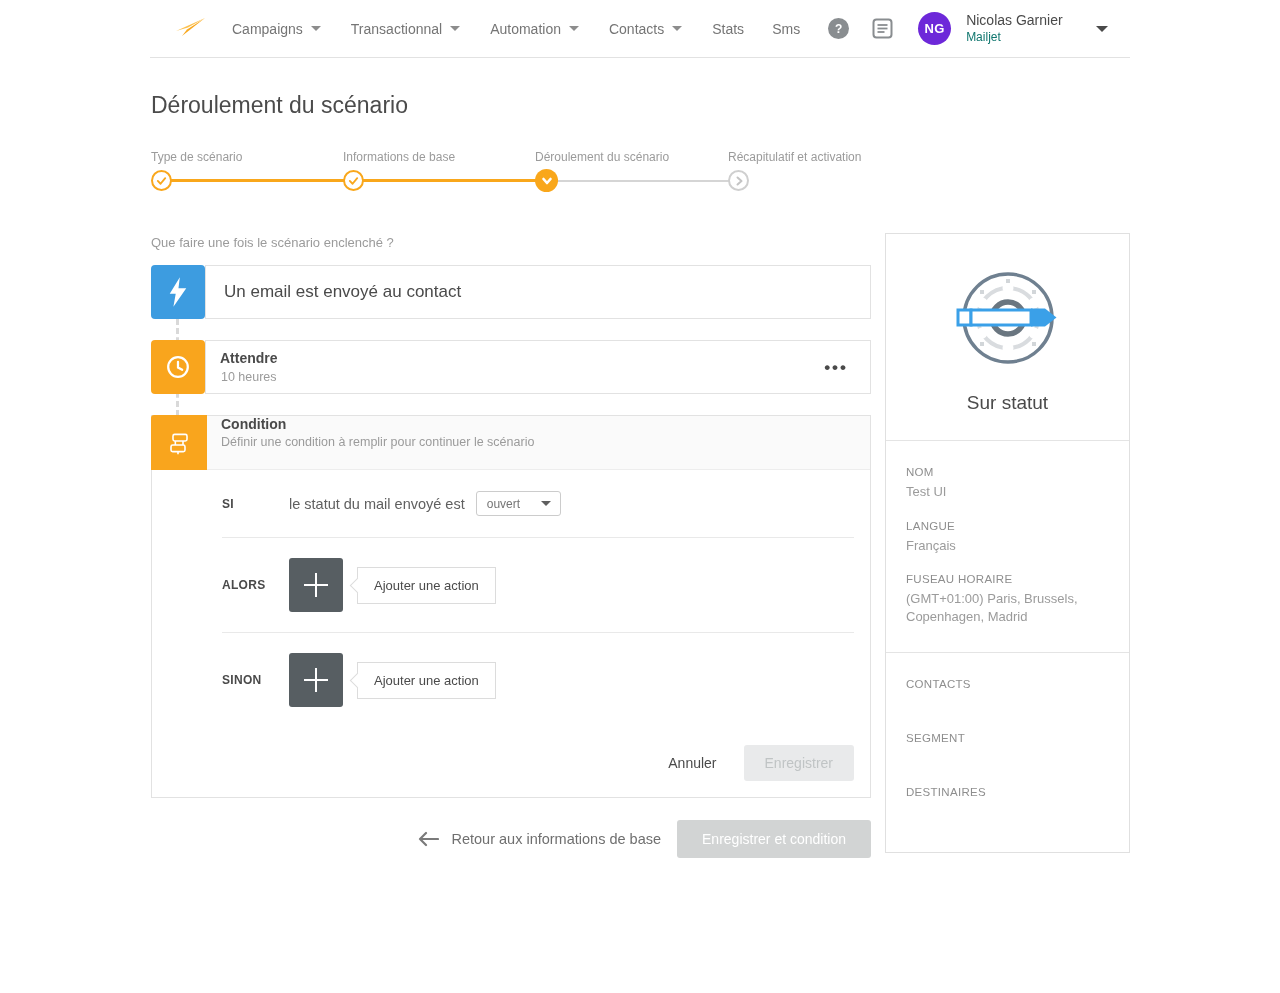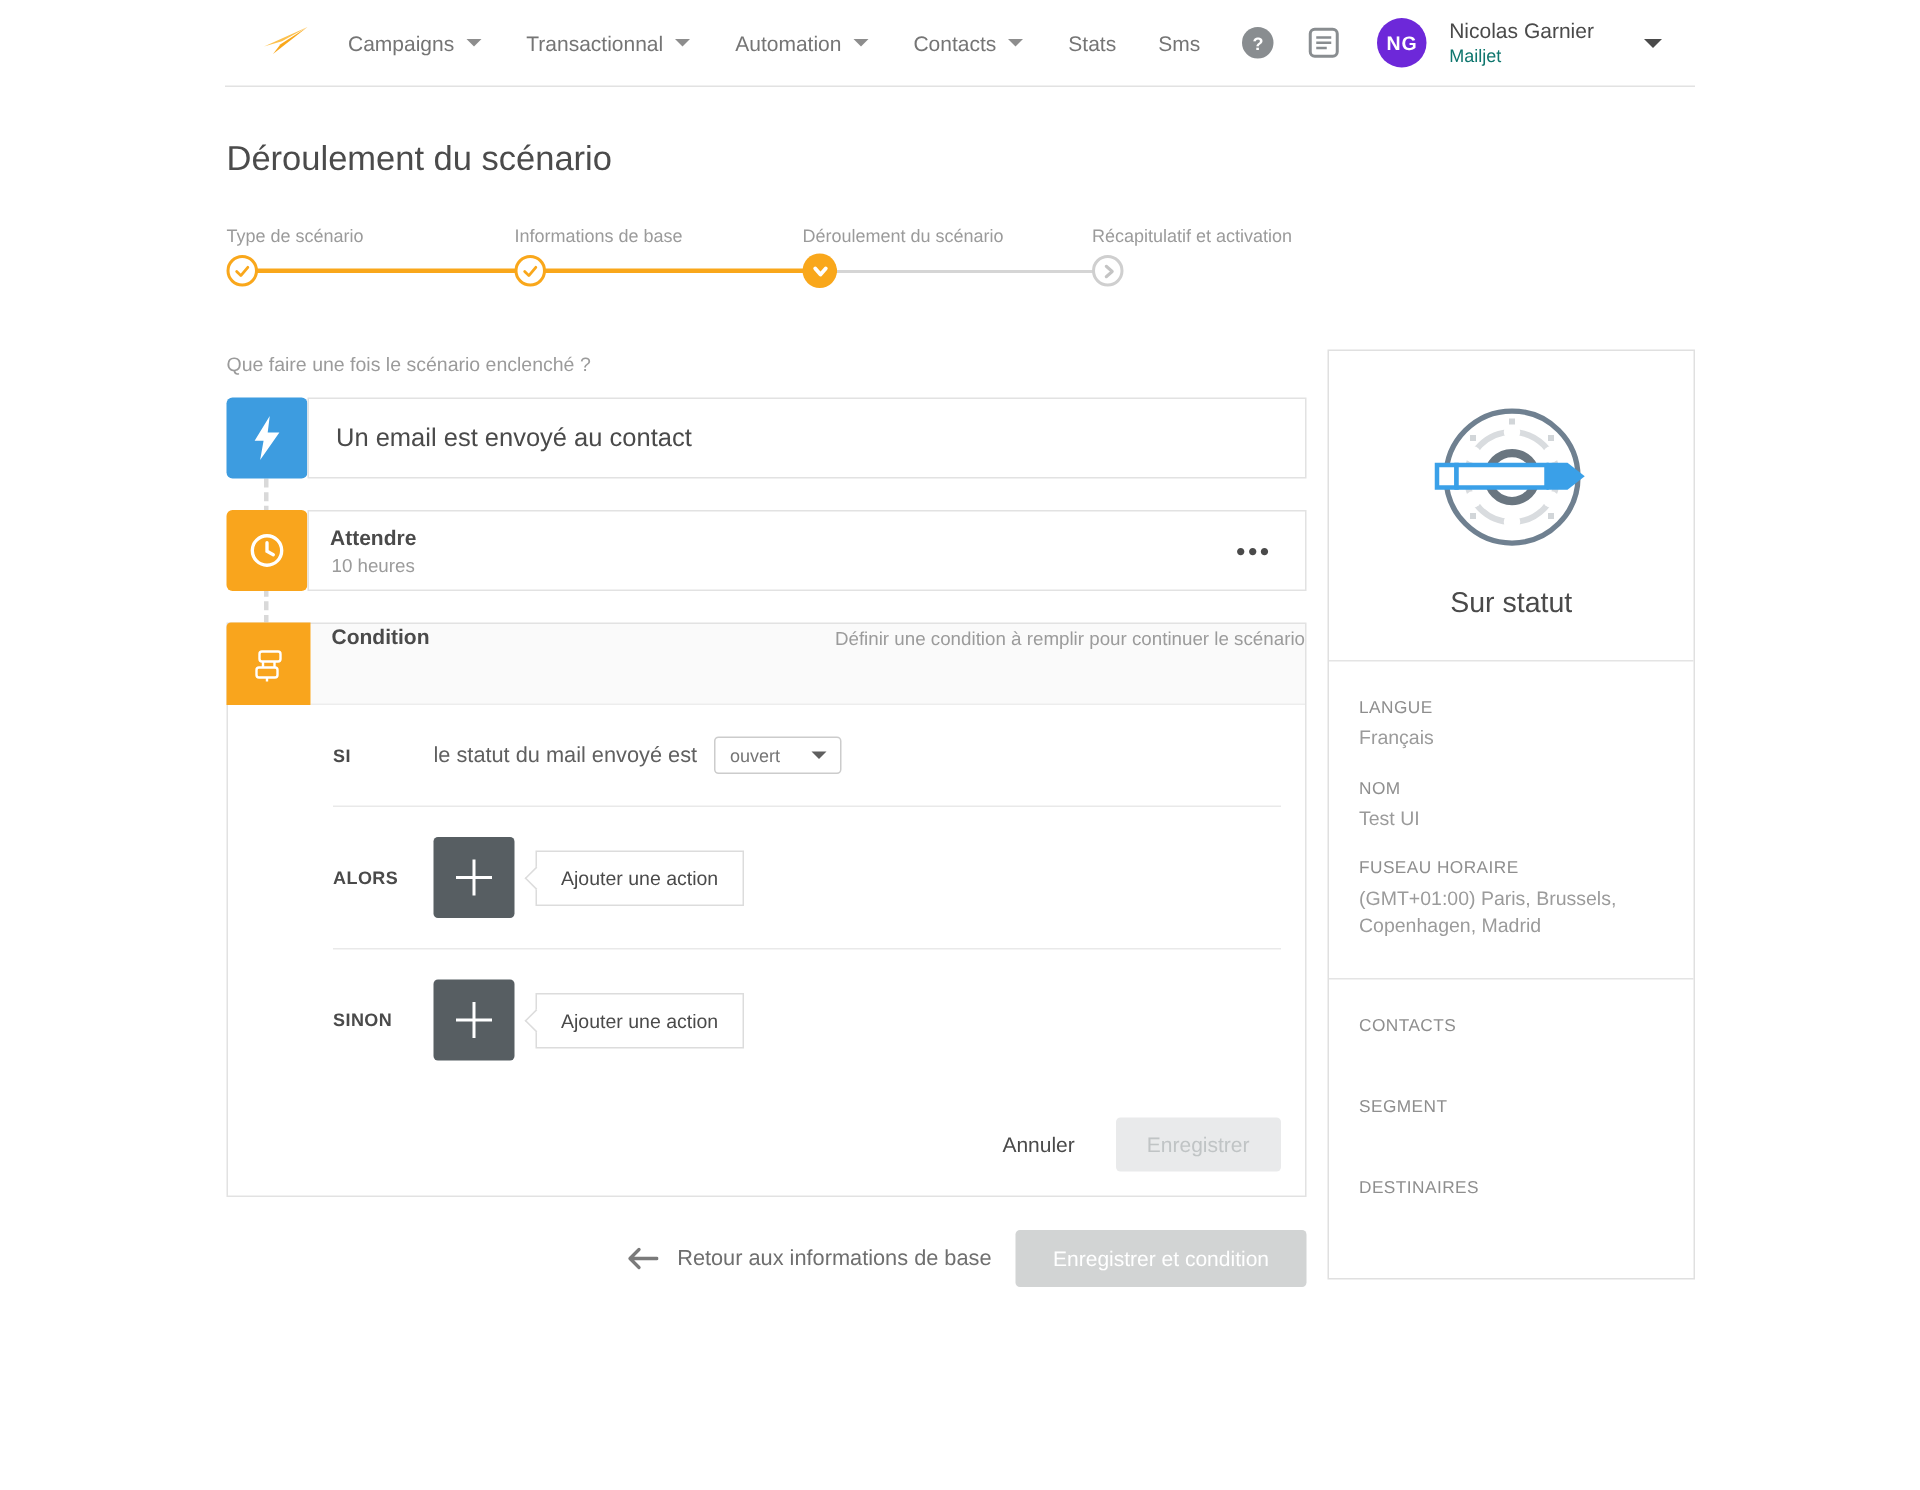--- a/index.html
+++ b/index.html
@@ -133,7 +133,7 @@
   .cond-header {
     margin-left: 55px; height: 54px; background: #fafafa;
     border-bottom: 1px solid #ededed;
-    display: flex; flex-direction: row; justify-content: space-between;
+    display: flex; flex-direction: column; justify-content: flex-start;
     padding-left: 14px;
   }
   .cond-title { font-size: 14px; font-weight: bold; color: #4a4a4a; }

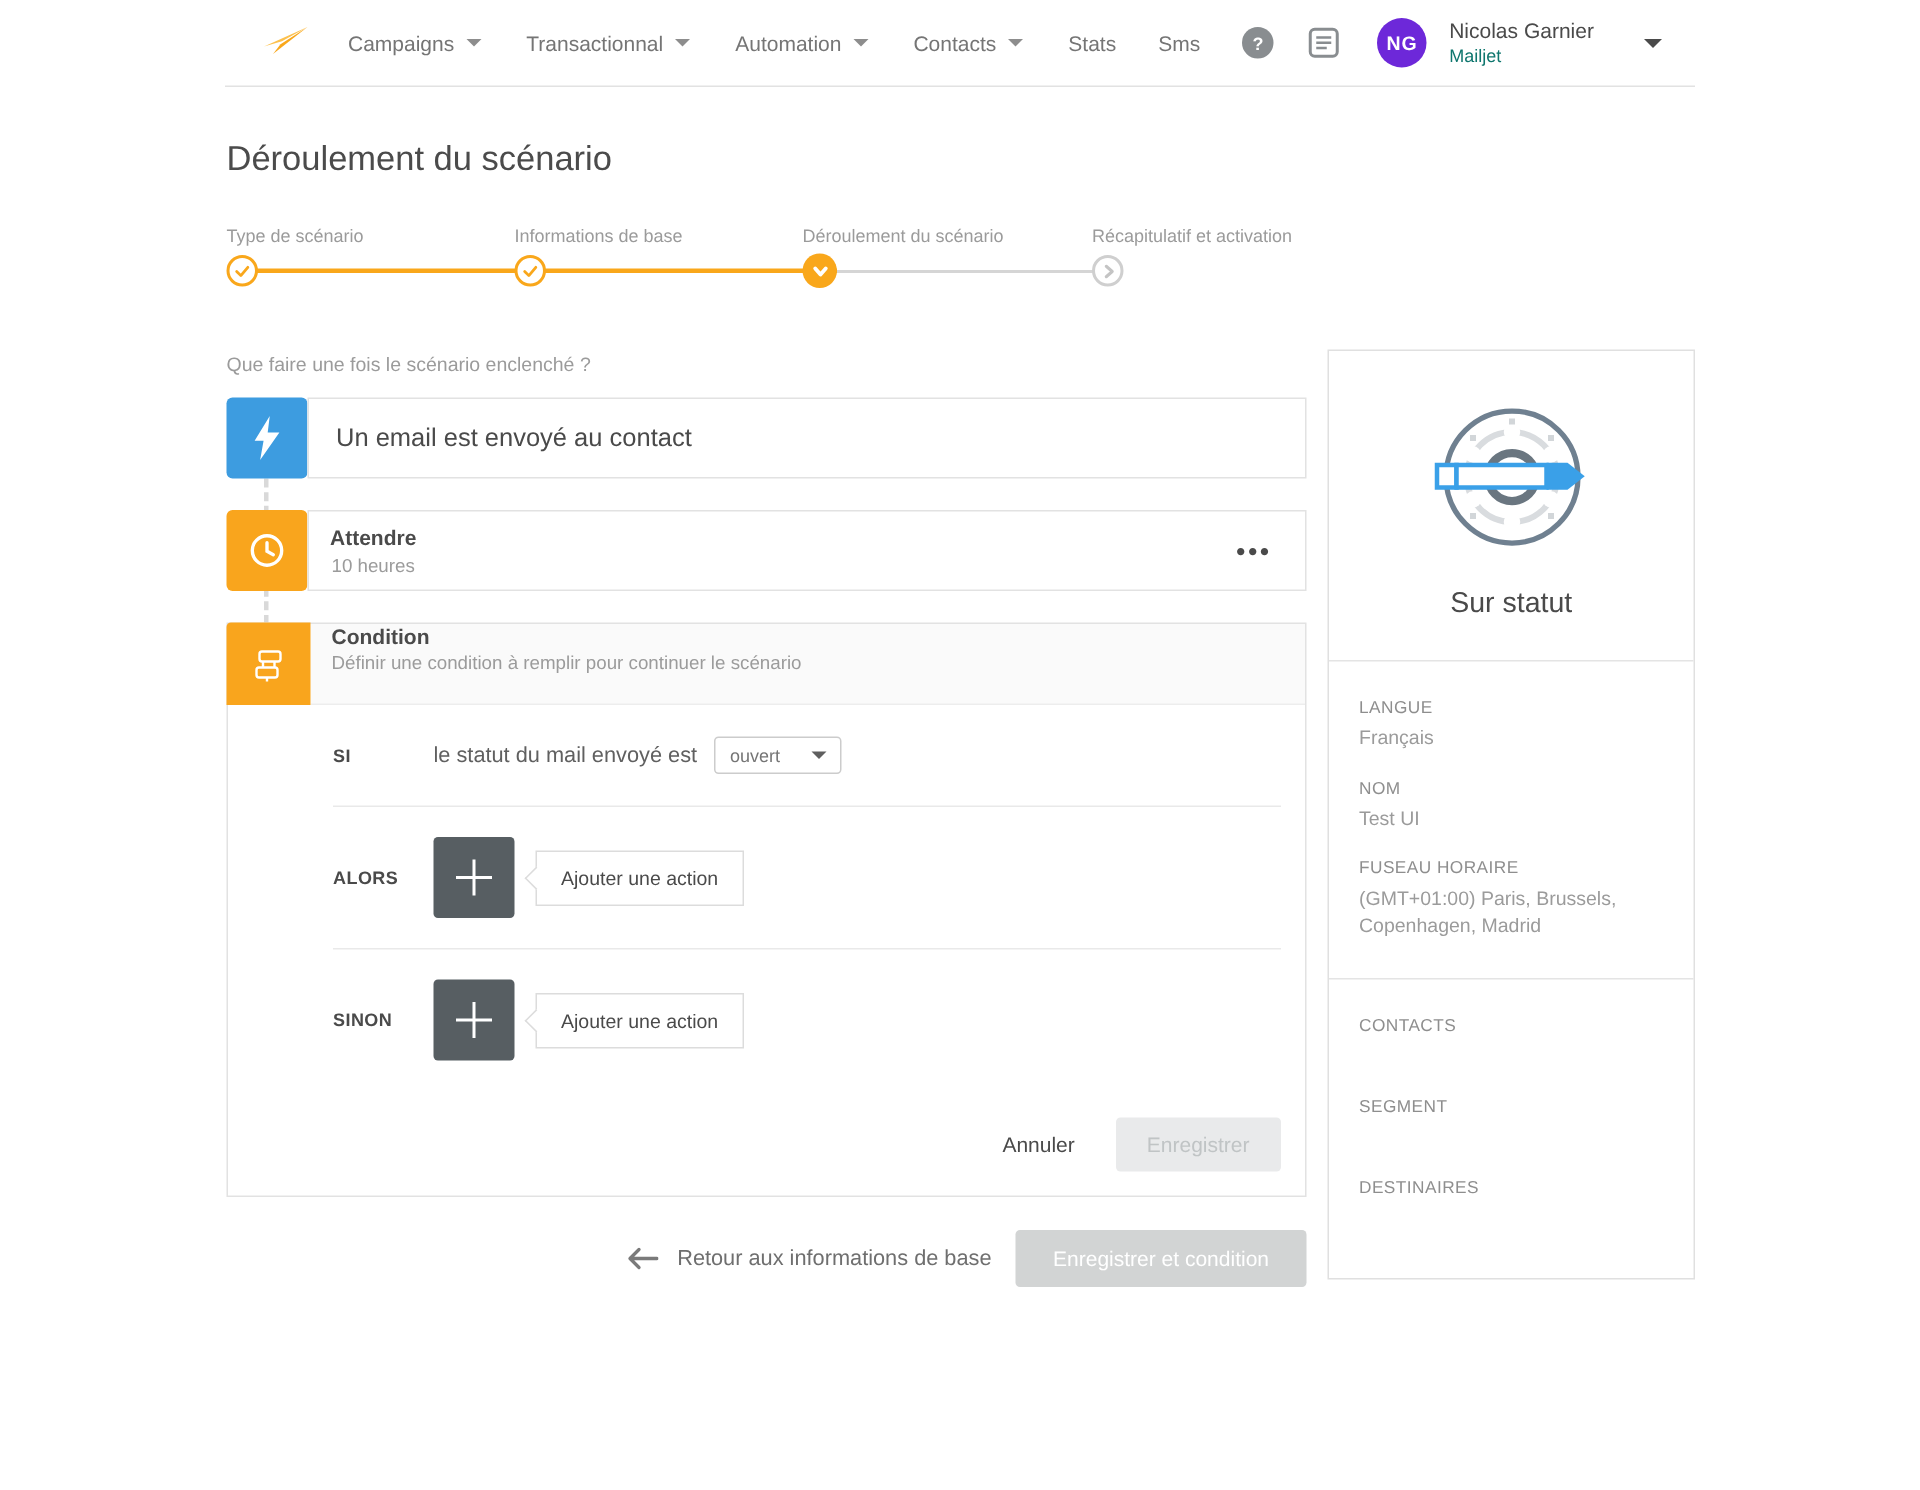--- a/index.html
+++ b/index.html
@@ -427,12 +427,12 @@
 
     <div class="sb-section sb-fields">
       <div class="sb-field">
+        <div class="sb-label">NOM</div>
+        <div class="sb-value">Test UI</div>
+      </div>
+      <div class="sb-field">
         <div class="sb-label">LANGUE</div>
         <div class="sb-value">Français</div>
-      </div>
-      <div class="sb-field">
-        <div class="sb-label">NOM</div>
-        <div class="sb-value">Test UI</div>
       </div>
       <div class="sb-field">
         <div class="sb-label">FUSEAU HORAIRE</div>

